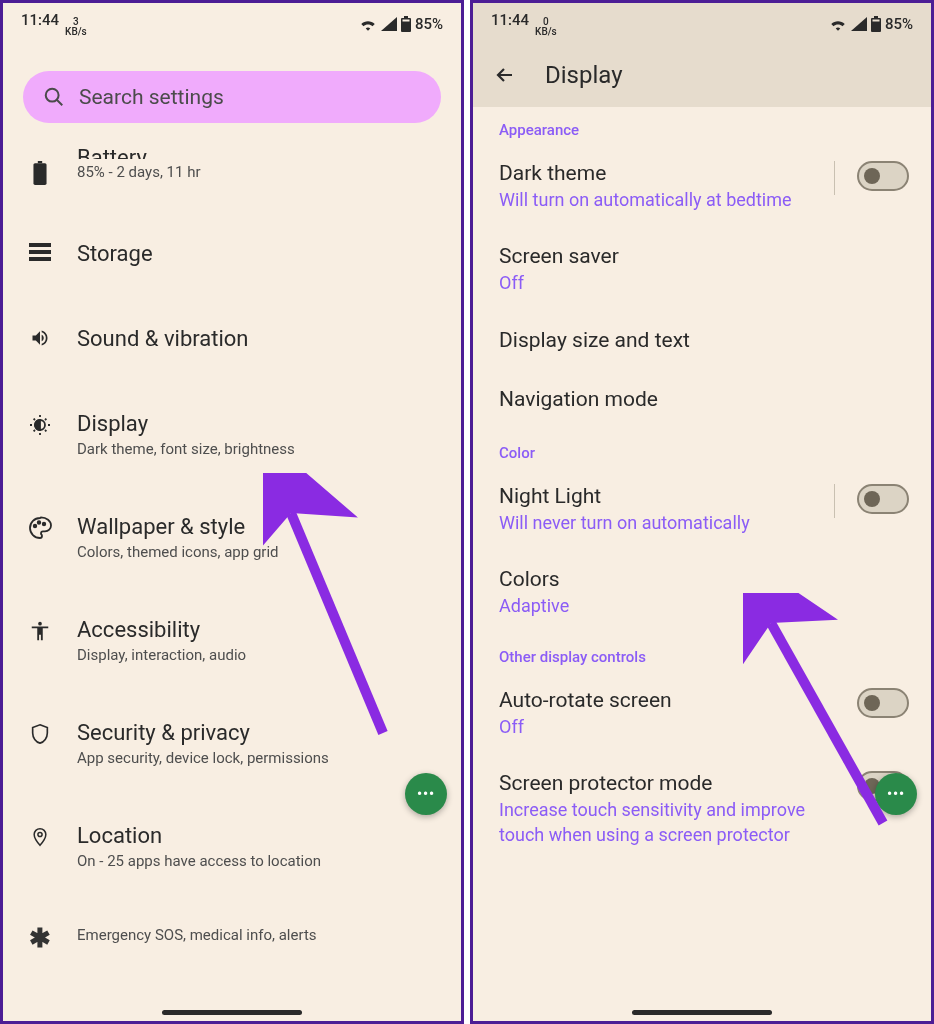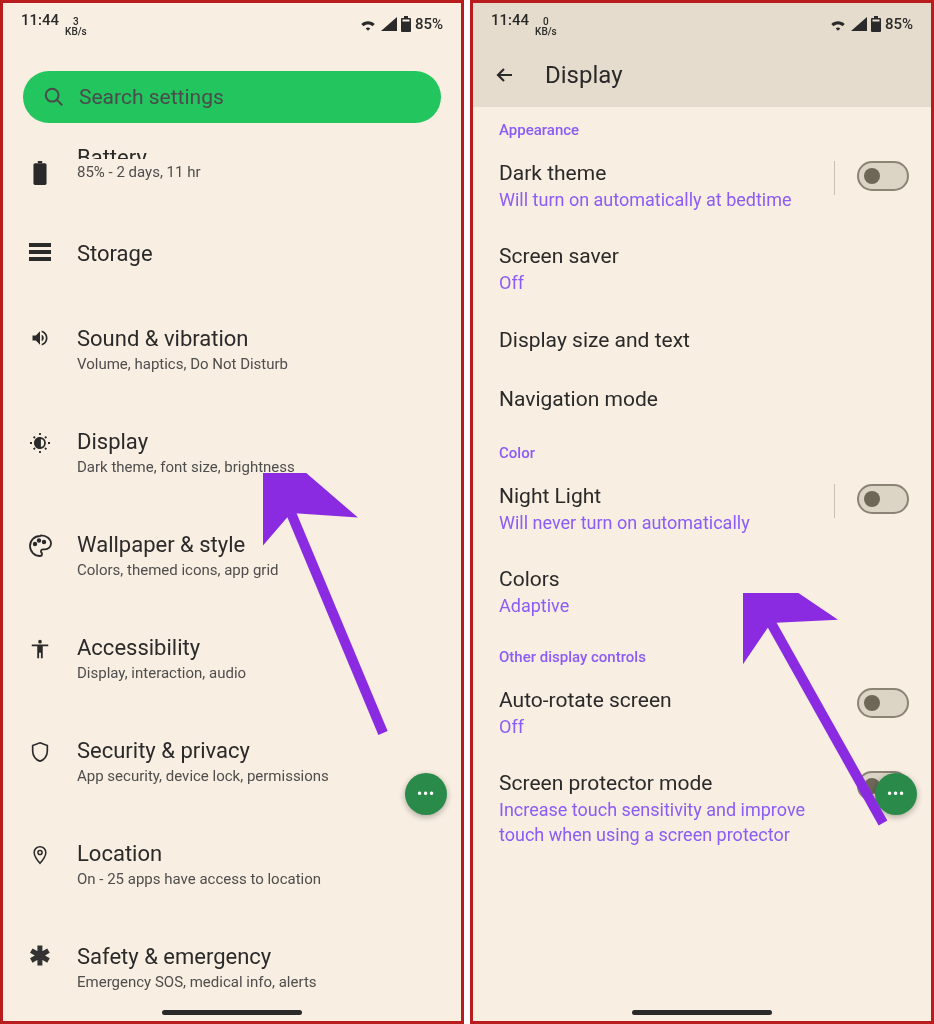--- a/index.html
+++ b/index.html
@@ -14,7 +14,7 @@
     width: 464px;
     height: 1024px;
     background: #f8eee2;
-    border: 3px solid #b91c1c;
+    border: 3px solid #4c1d95;
     position: relative;
     overflow: hidden;
     flex-shrink: 0;

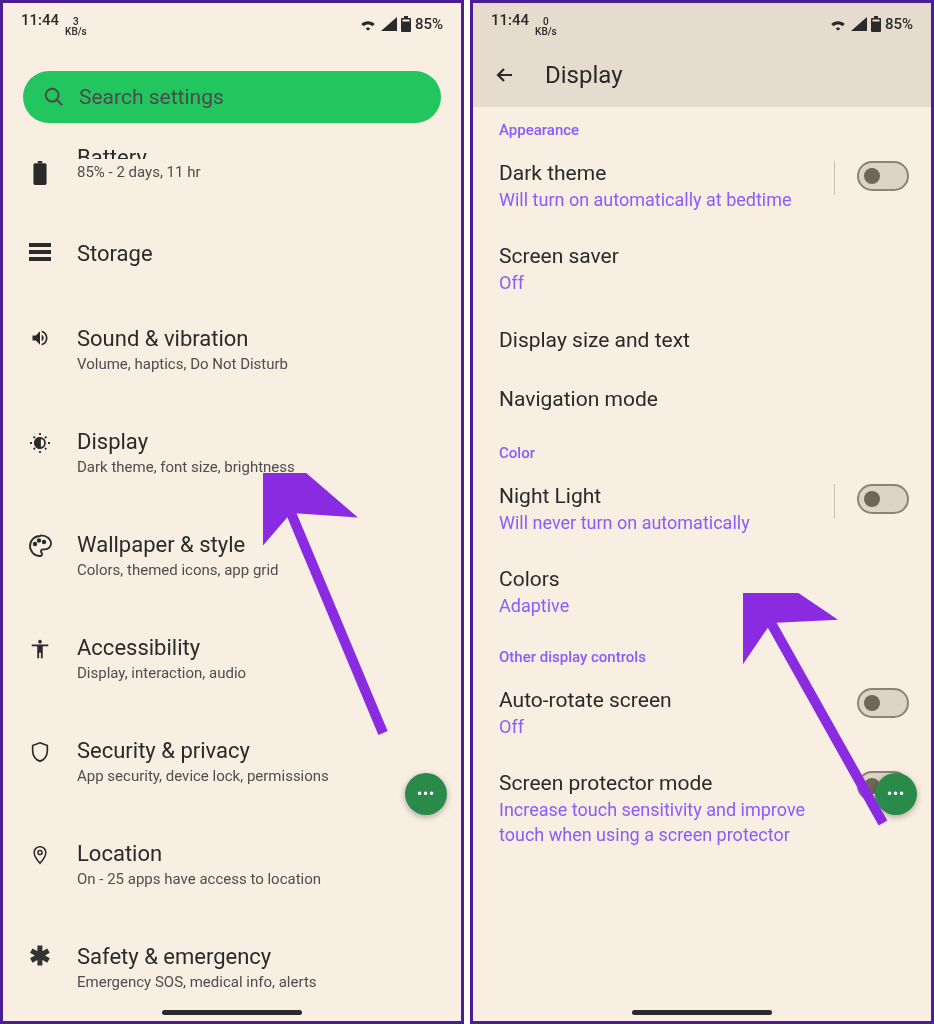--- a/index.html
+++ b/index.html
@@ -36,7 +36,7 @@
   .sb-right svg { display:block; }
   .searchbar {
     margin: 28px 20px 12px;
-    background: #22c55e;
+    background: #f0abfc;
     border-radius: 40px;
     display: flex;
     align-items: center;

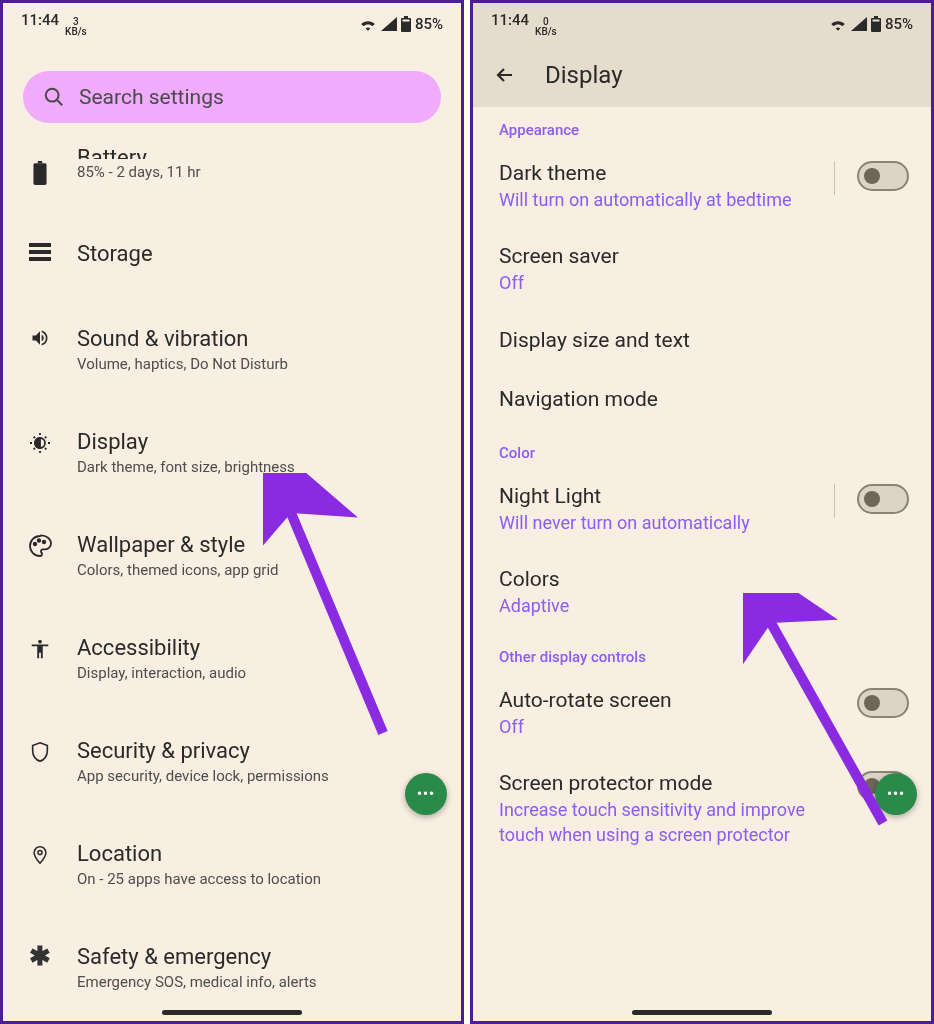--- a/index.html
+++ b/index.html
@@ -202,7 +202,6 @@
         </div>
       <div class="textcol">
           <div class="title">Sound &amp; vibration</div>
-          <div class="subtitle">Volume, haptics, Do Not Disturb</div>
         </div>
     </div>
     <div class="row">

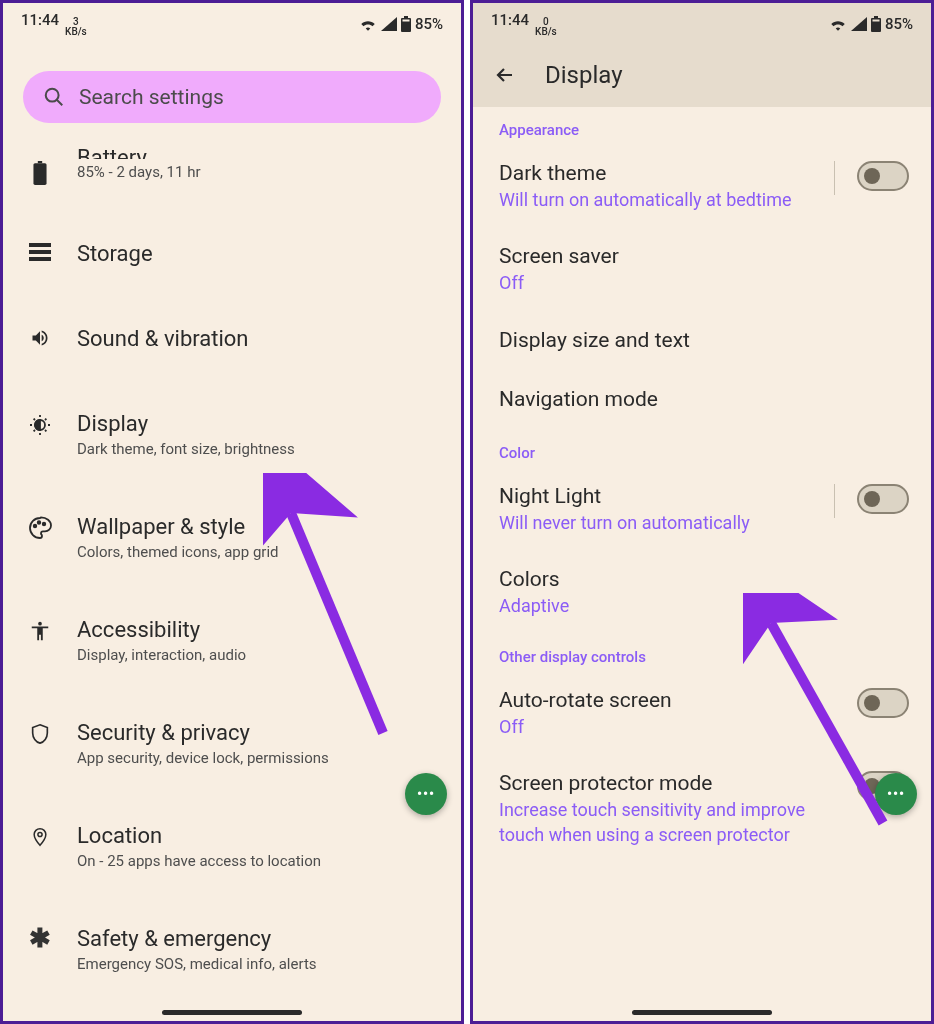--- a/index.html
+++ b/index.html
@@ -271,7 +271,6 @@
           <span style="font-size:26px;font-weight:bold;line-height:0.8">✱</span>
         </div>
       <div class="textcol">
-          <div class="title">Safety &amp; emergency</div>
           <div class="subtitle">Emergency SOS, medical info, alerts</div>
         </div>
     </div>

